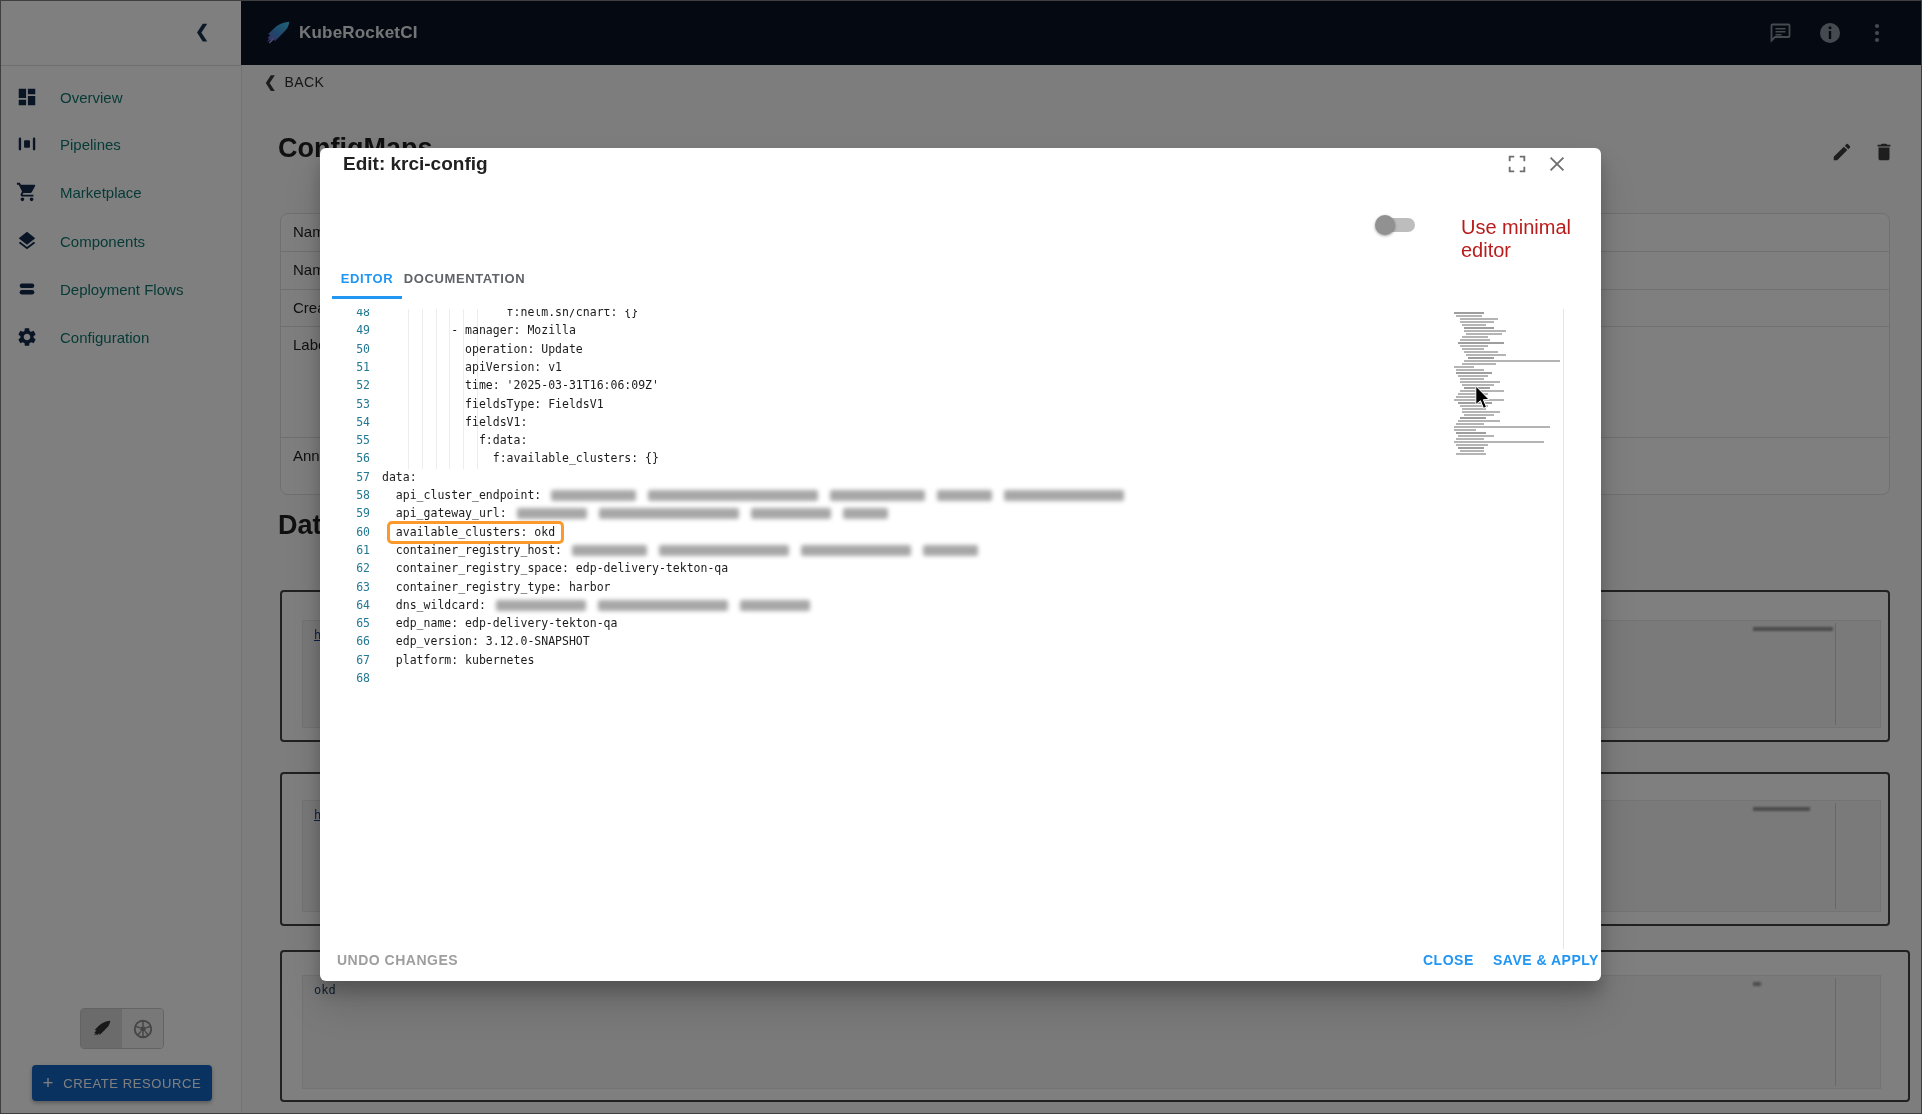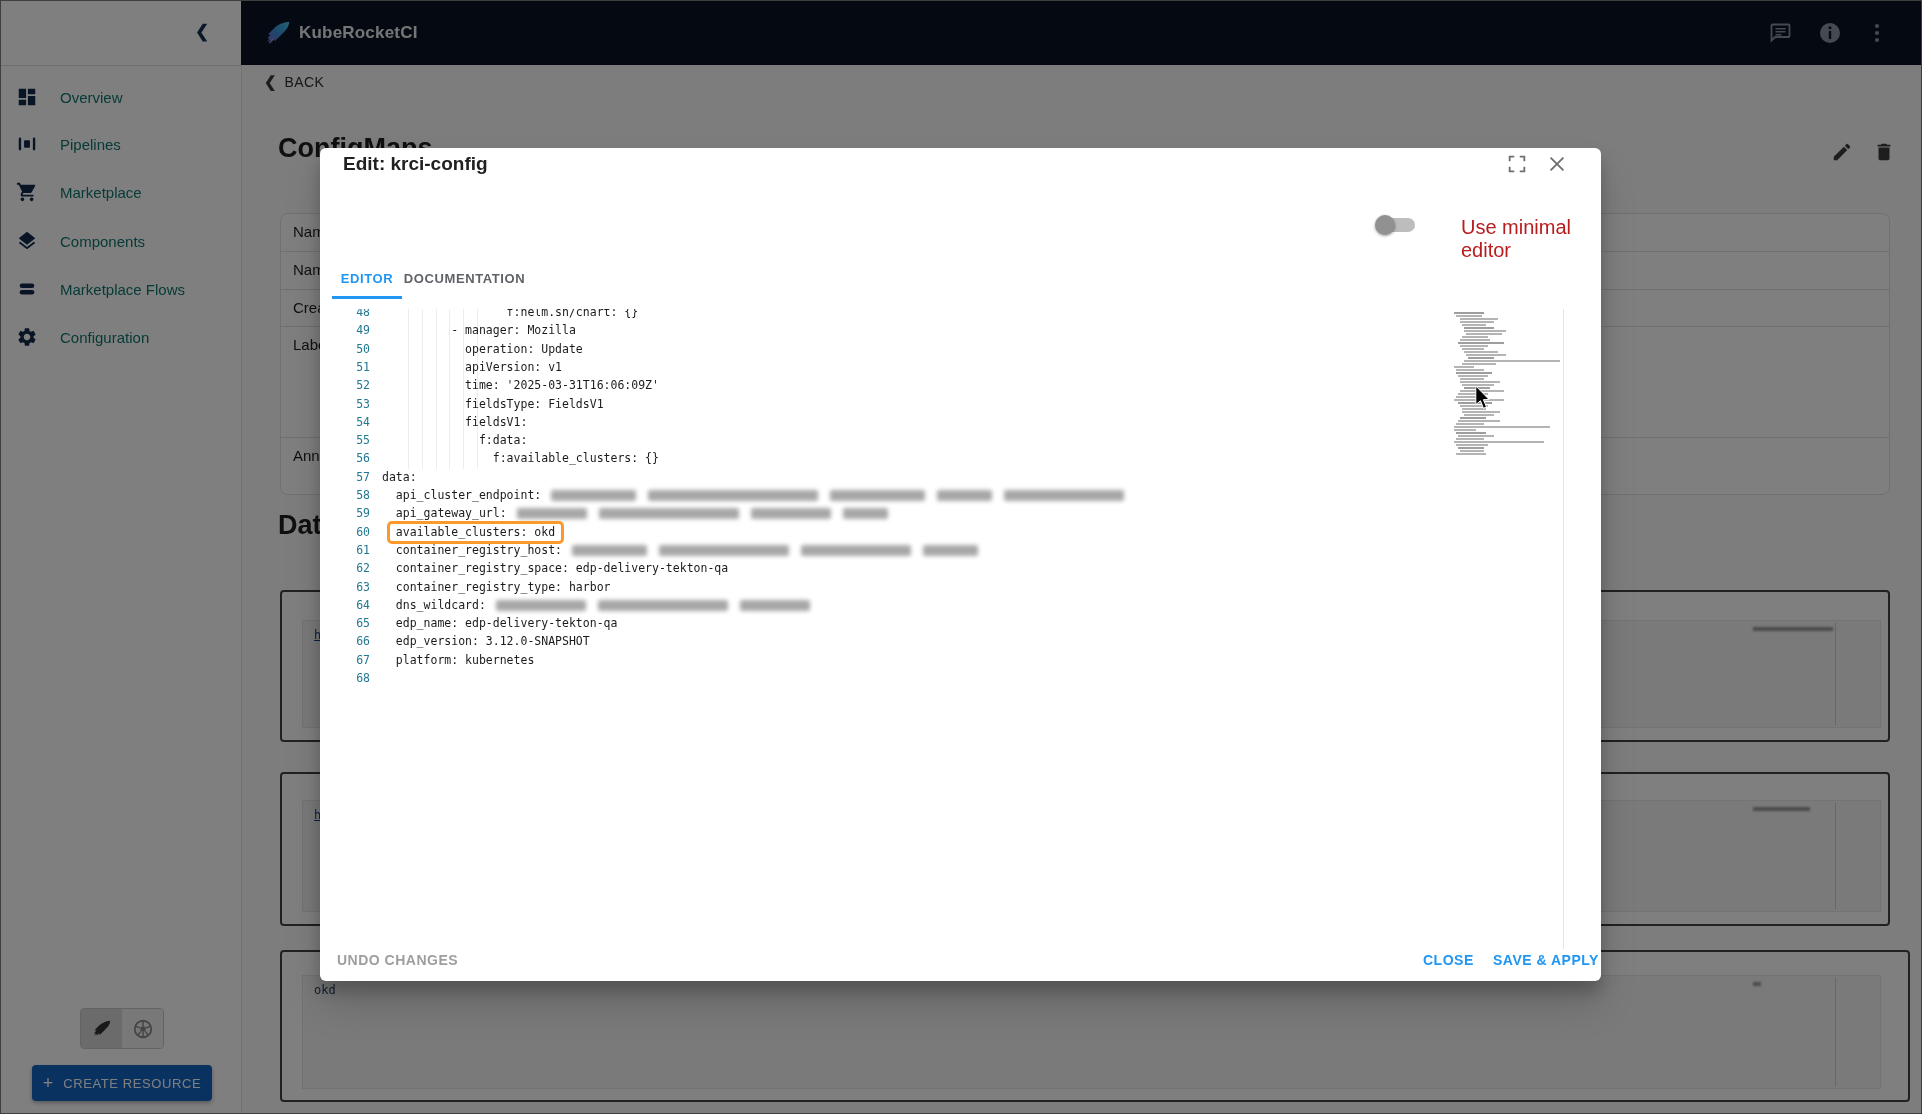--- a/index.html
+++ b/index.html
@@ -121,7 +121,7 @@
             <rect x="4" y="6" width="16" height="5" rx="2.5"></rect>
             <rect x="4" y="13" width="16" height="5" rx="2.5"></rect>
           </svg>
-          <span class="nav-label">Marketplace Flows</span>
+          <span class="nav-label">Deployment Flows</span>
         </div>
         <div class="nav-item" style="top: 315px;">
           <svg viewBox="0 0 24 24">

